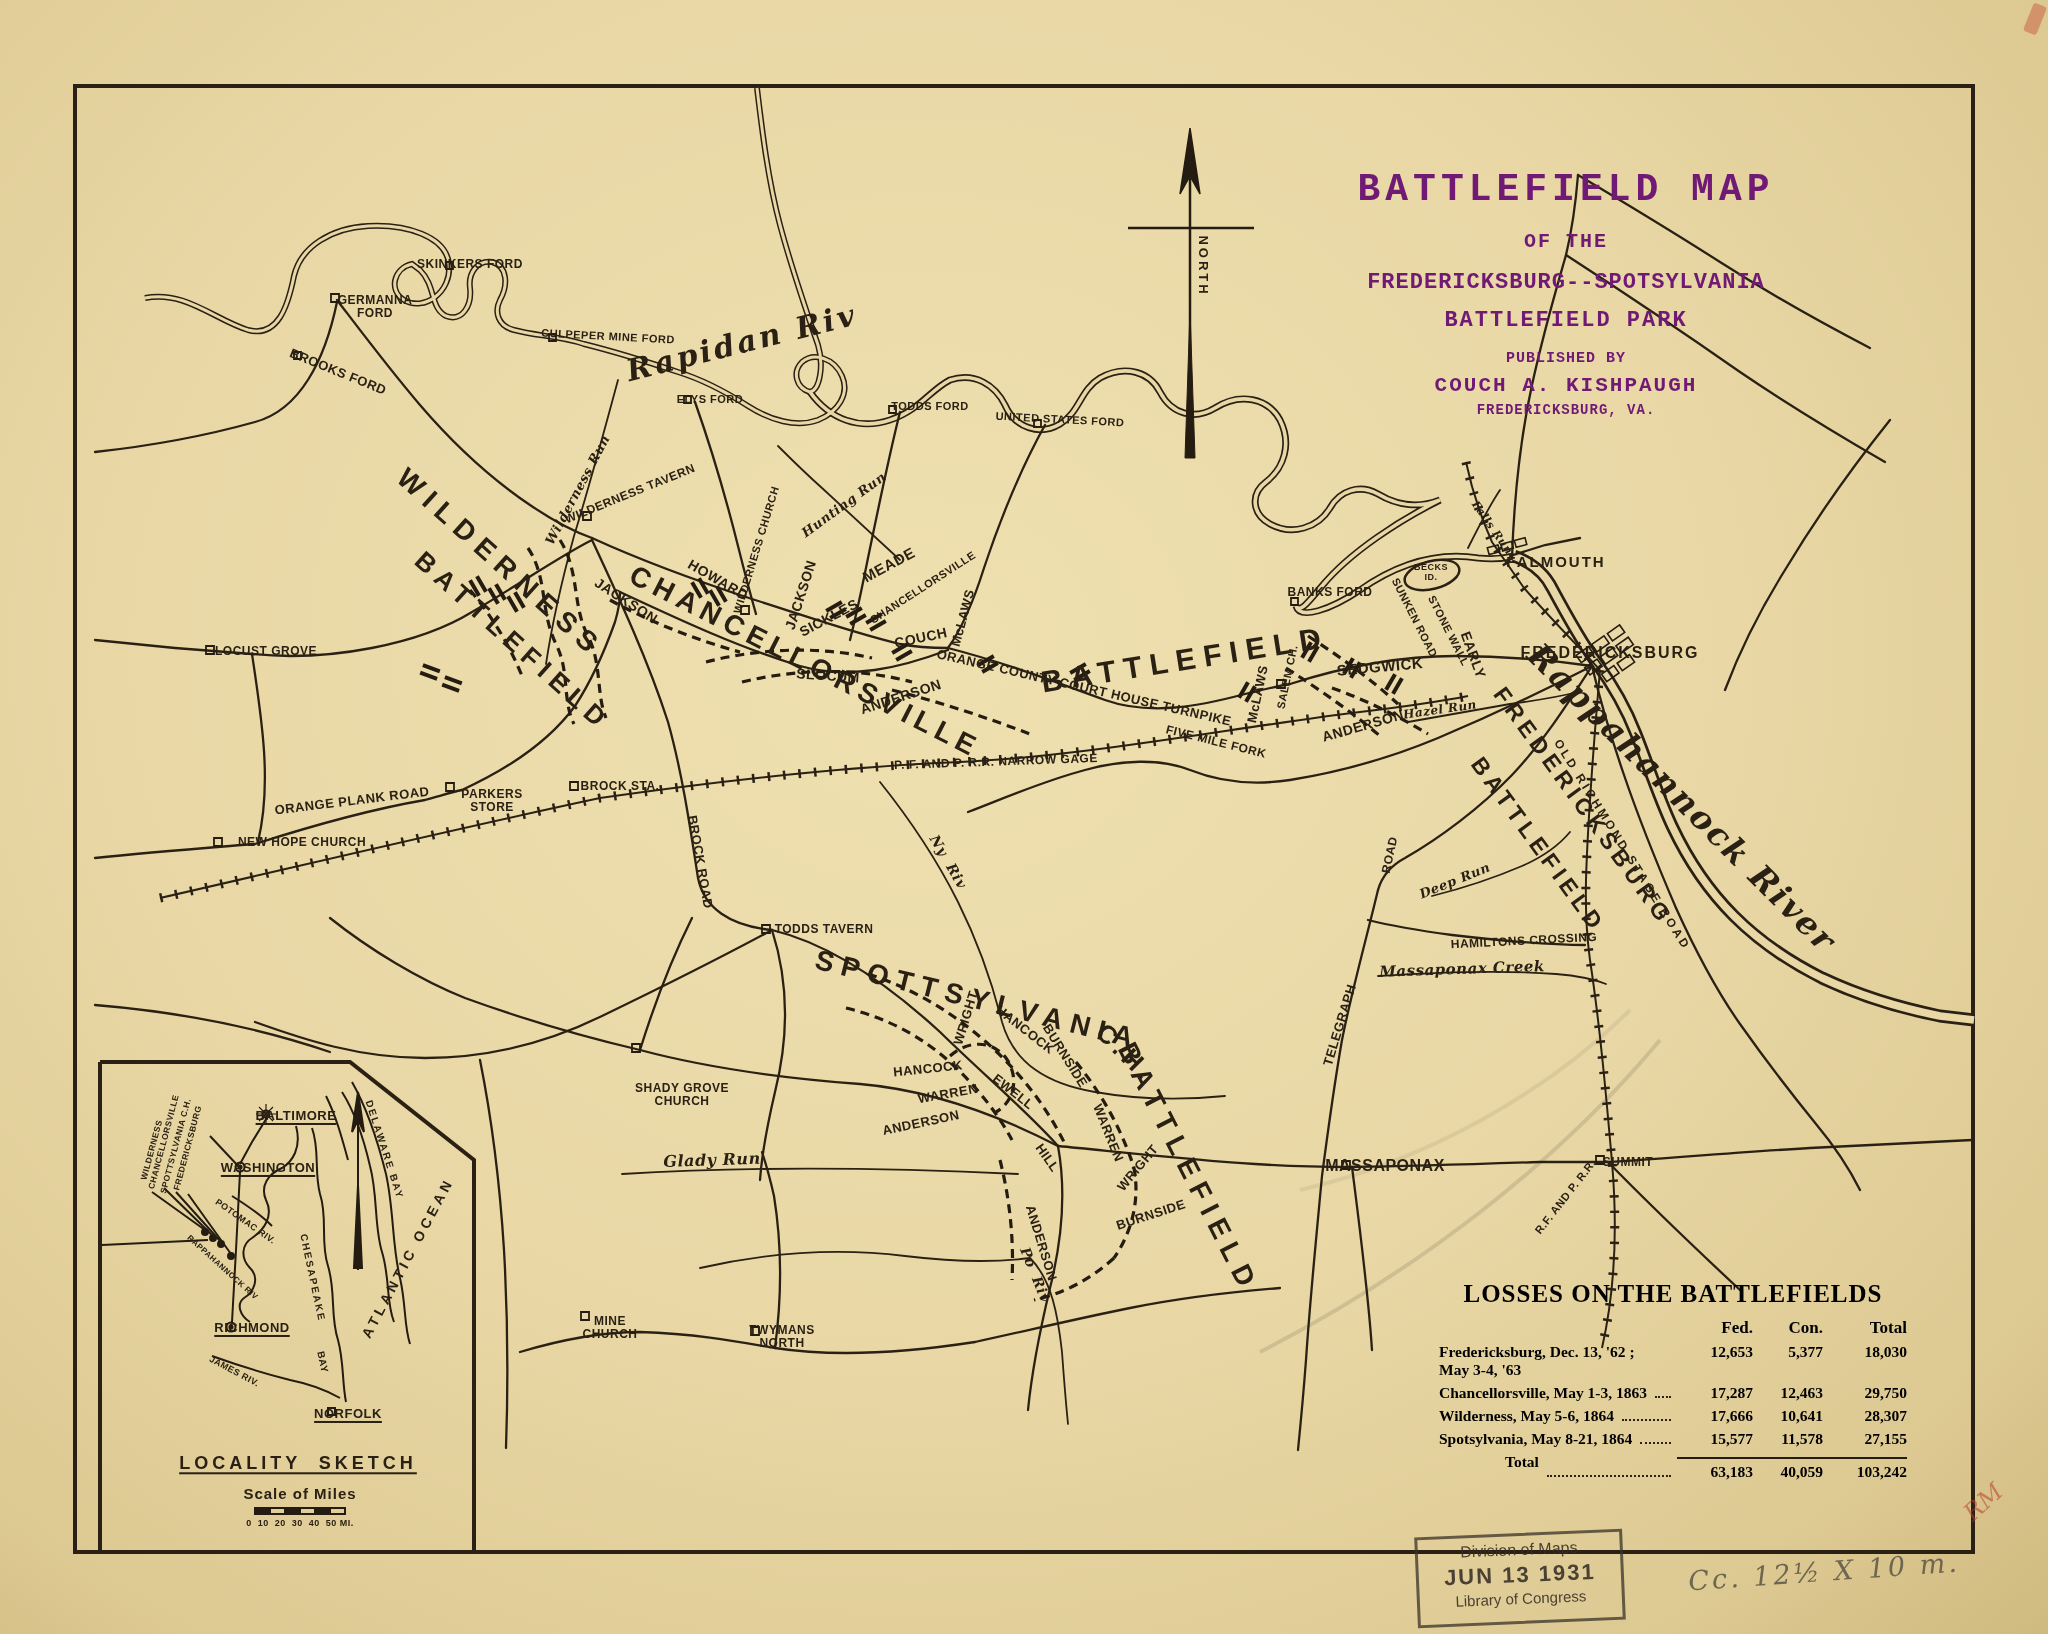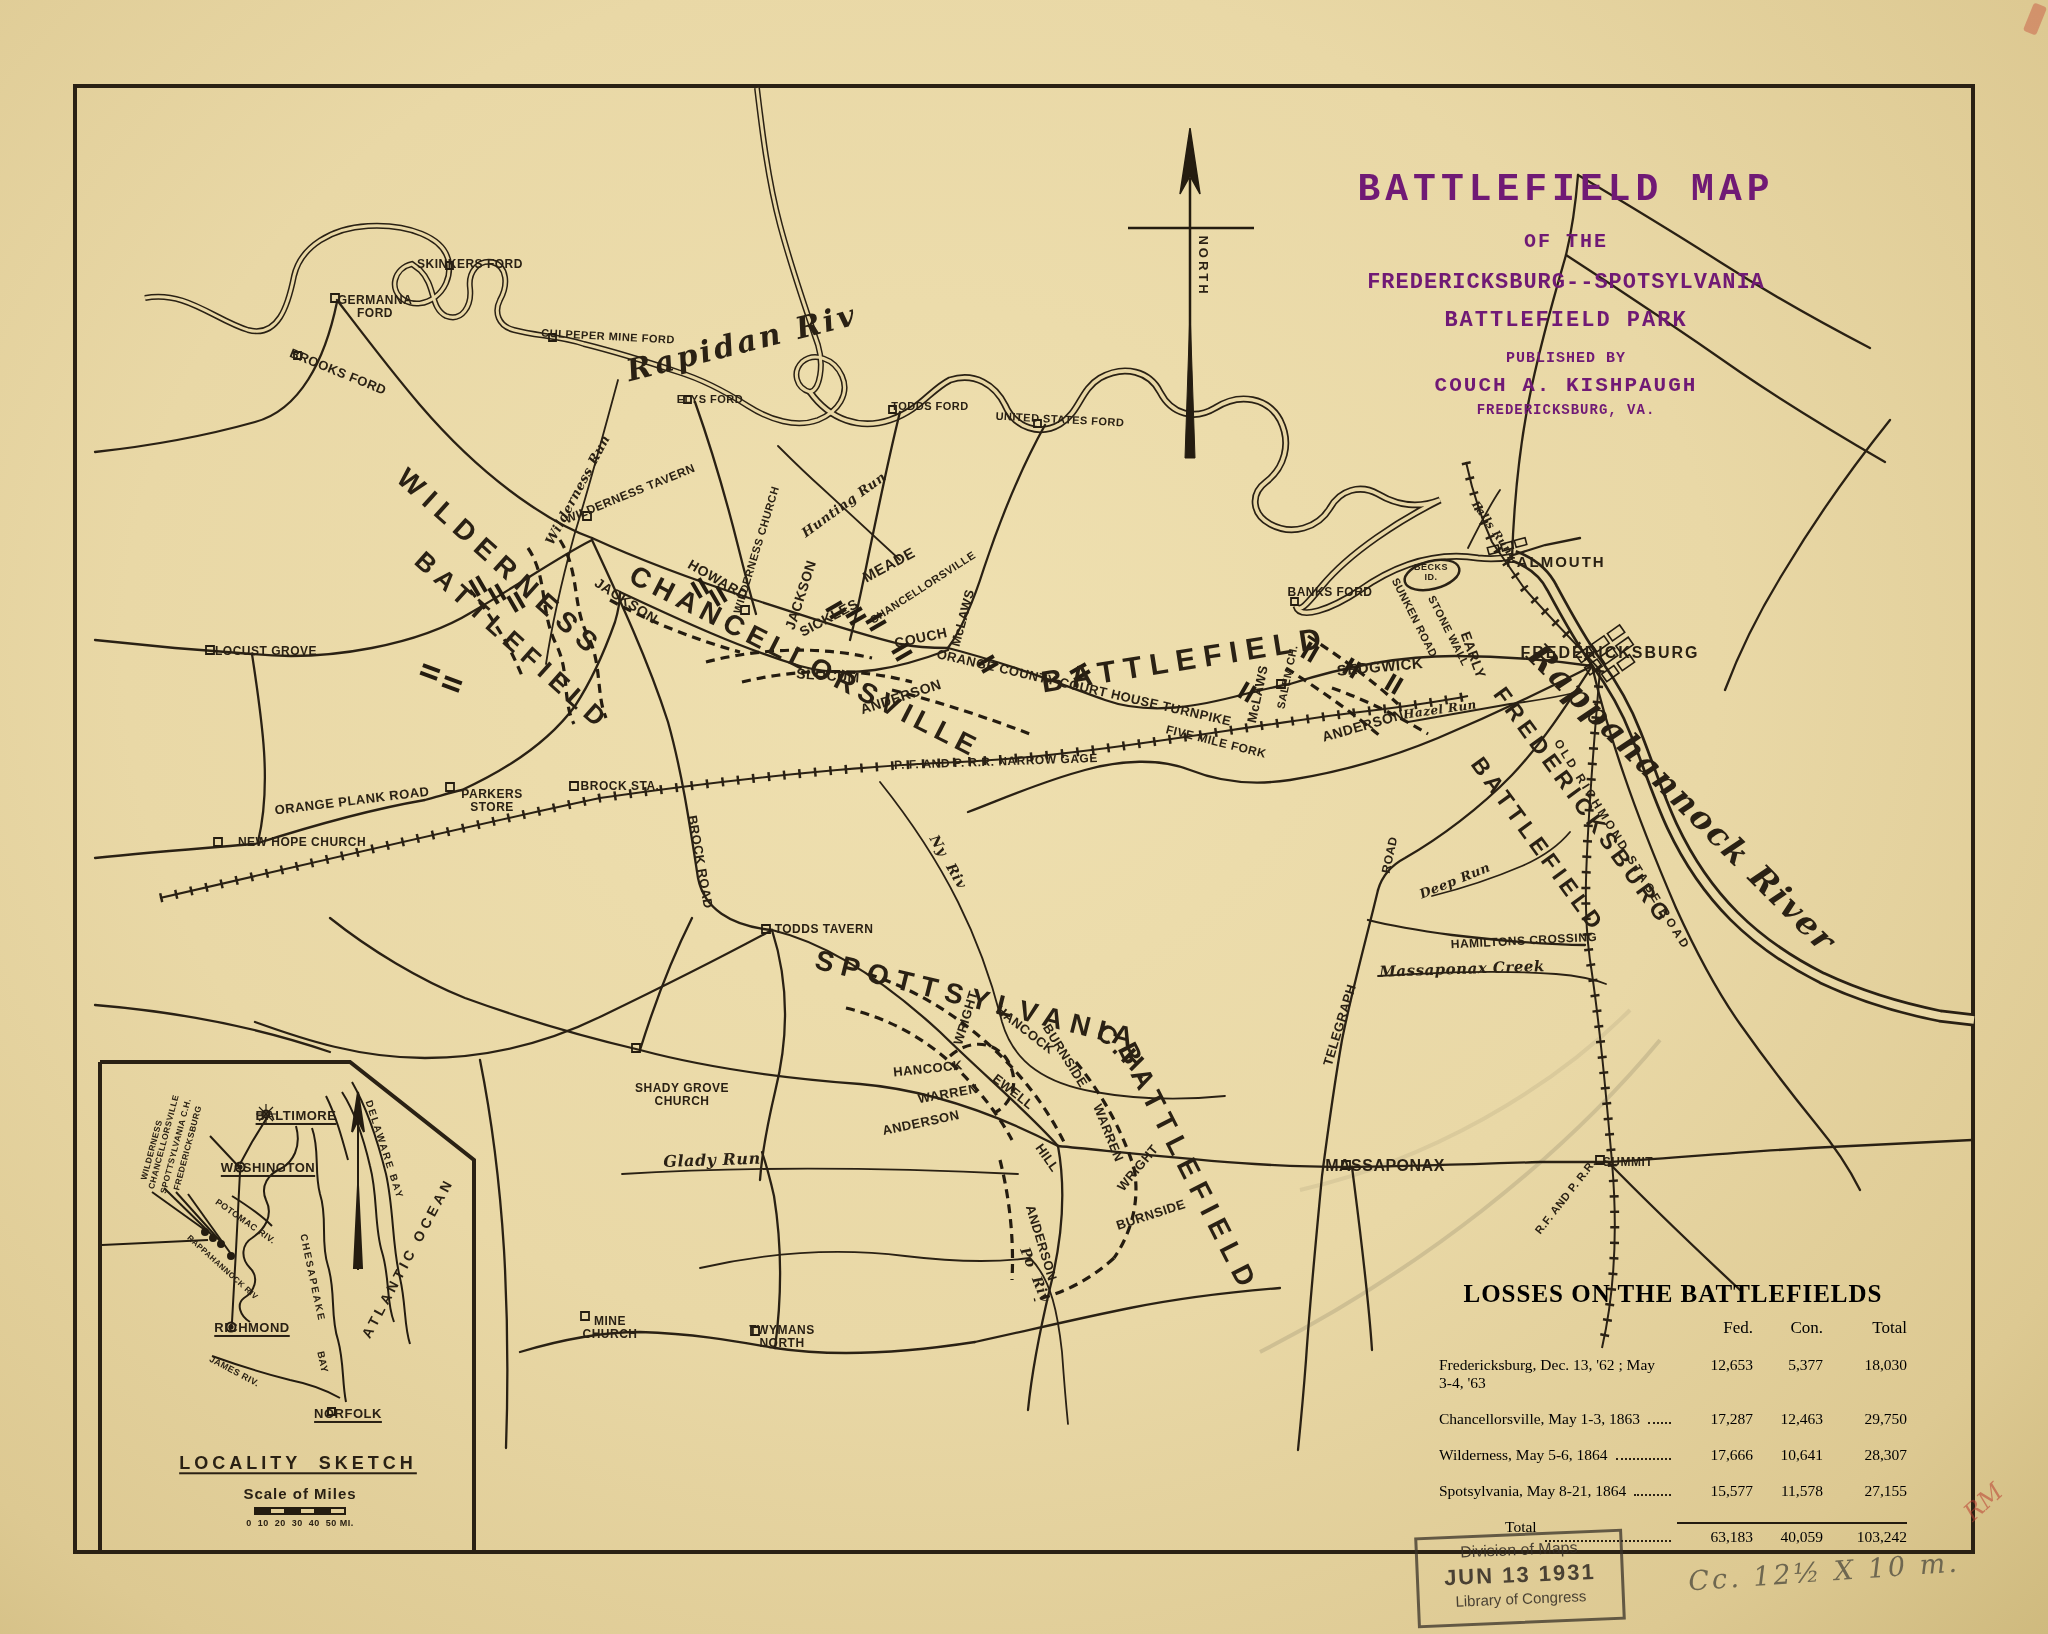--- a/index.html
+++ b/index.html
@@ -27,7 +27,7 @@
   
   #losses{position:absolute;left:1439px;top:1280px;width:468px;font-family:"Liberation Serif",serif;color:#000000;}
   #losses .lt-title{text-align:center;font-weight:bold;font-size:25px;letter-spacing:1px;margin-bottom:10px;}
-  .lt-grid{display:grid;grid-template-columns:1fr 76px 70px 84px;row-gap:18px;font-weight:normal;font-size:15.5px;}
+  .lt-grid{display:grid;grid-template-columns:1fr 76px 70px 84px;row-gap:5px;font-weight:bold;font-size:15.5px;}
   .lt-grid .num{text-align:right;}
   .lt-grid .hd{font-size:17px;text-align:right;}
   .nmwrap{display:flex;}

